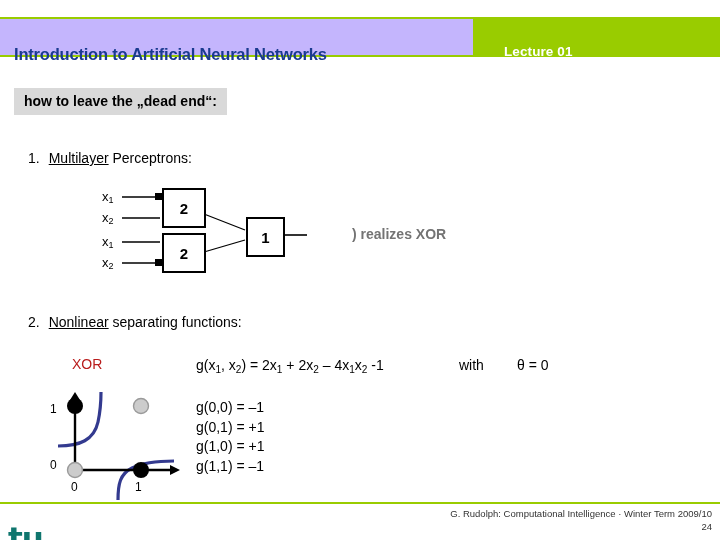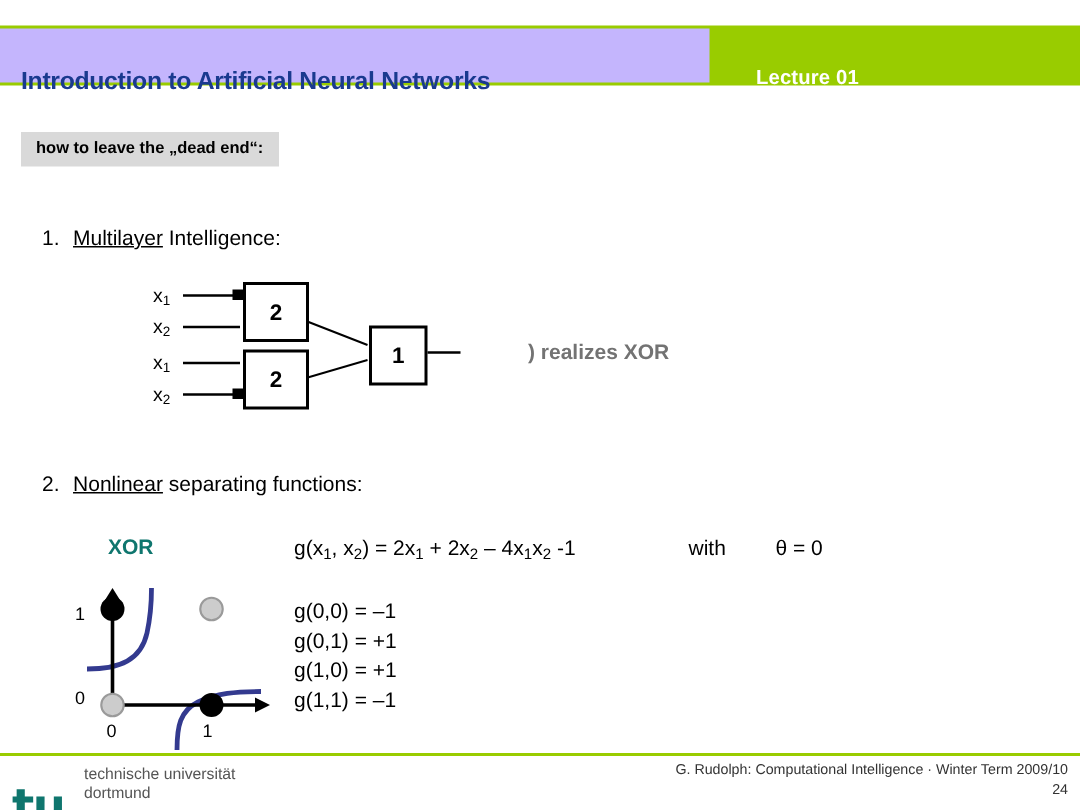--- a/index.html
+++ b/index.html
@@ -61,7 +61,7 @@
     top: 88px;
     background: #d9d9d9;
     padding: 5px 10px 6px 10px;
-    font-size: 11px;
+    font-size: 14px;
     font-weight: bold;
     color: #000000;
     white-space: nowrap;

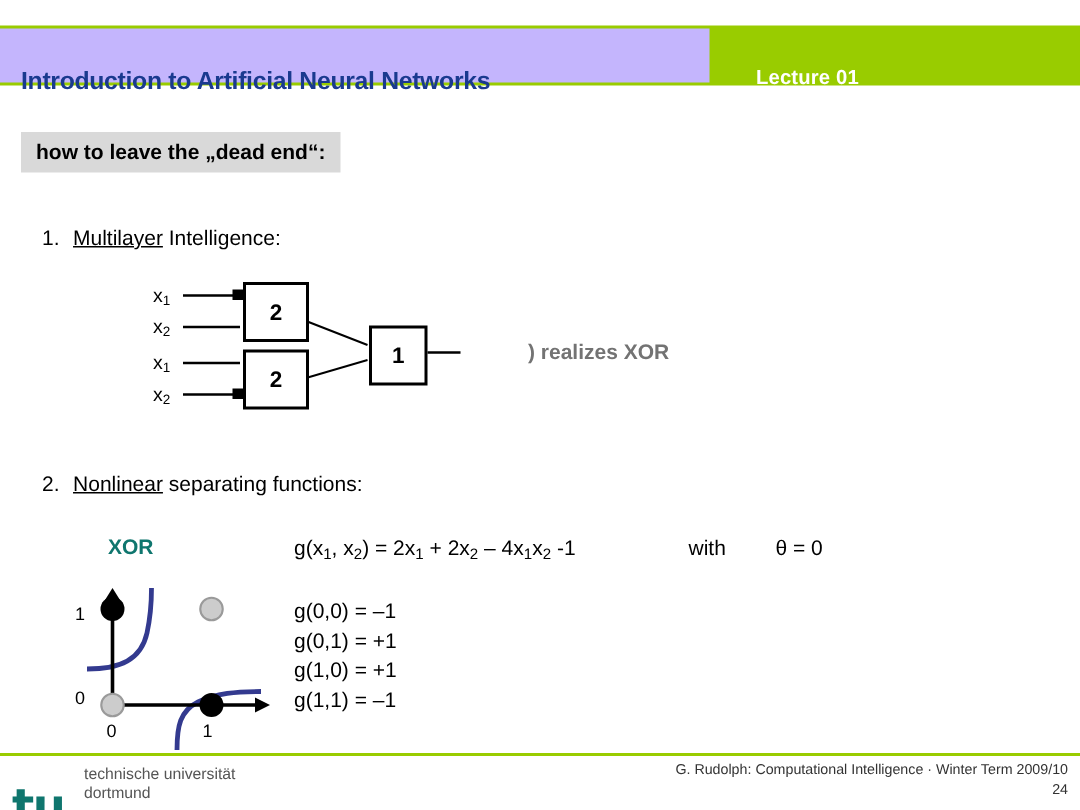--- a/index.html
+++ b/index.html
@@ -243,7 +243,7 @@
 <div id="subtitle-box">how to leave the „dead end“:</div>
 
 <div id="item1" class="list-item">
-  <span class="list-num">1.</span><span class="underlined">Multilayer</span><span> Intelligence:</span>
+  <span class="list-num">1.</span><span class="underlined">Multilayer</span><span> Perceptrons:</span>
 </div>
 
 <div id="network-diagram">

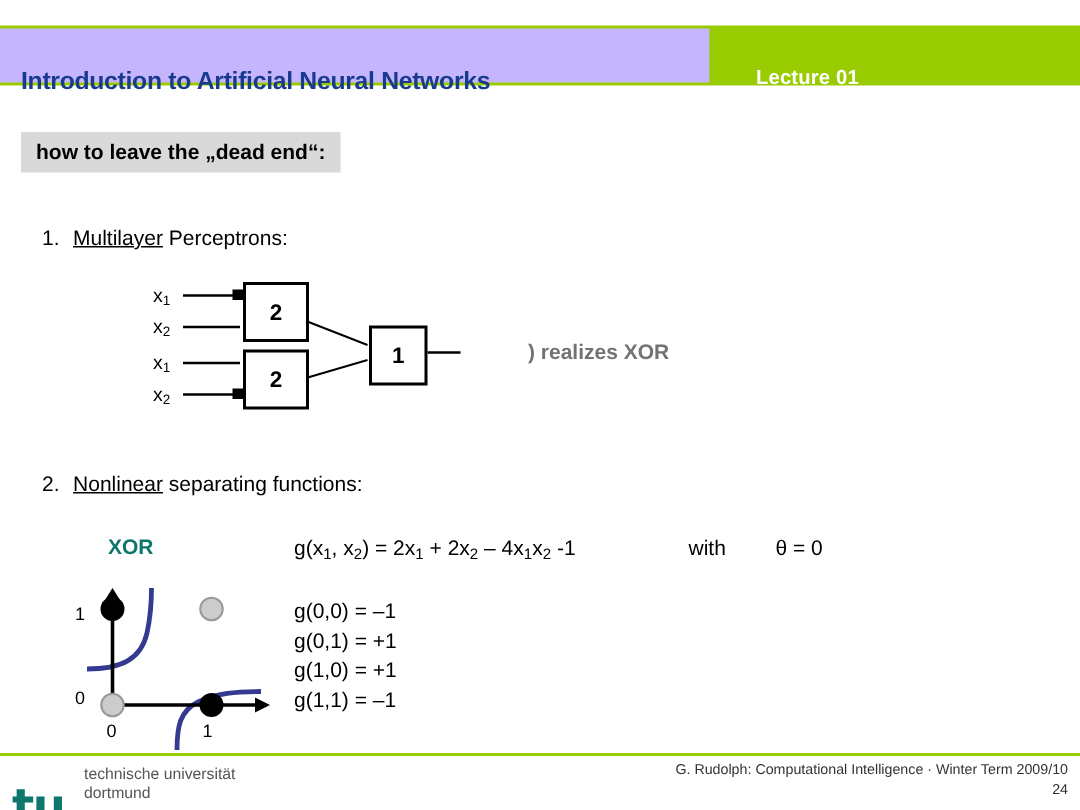--- a/index.html
+++ b/index.html
@@ -123,8 +123,8 @@
     left: 72px;
     top: 356px;
     font-size: 14px;
-    font-weight: bold;
-    color: #0f766e;
+    font-weight: normal;
+    color: #b91c1c;
   }
   #formula-main {
     position: absolute;

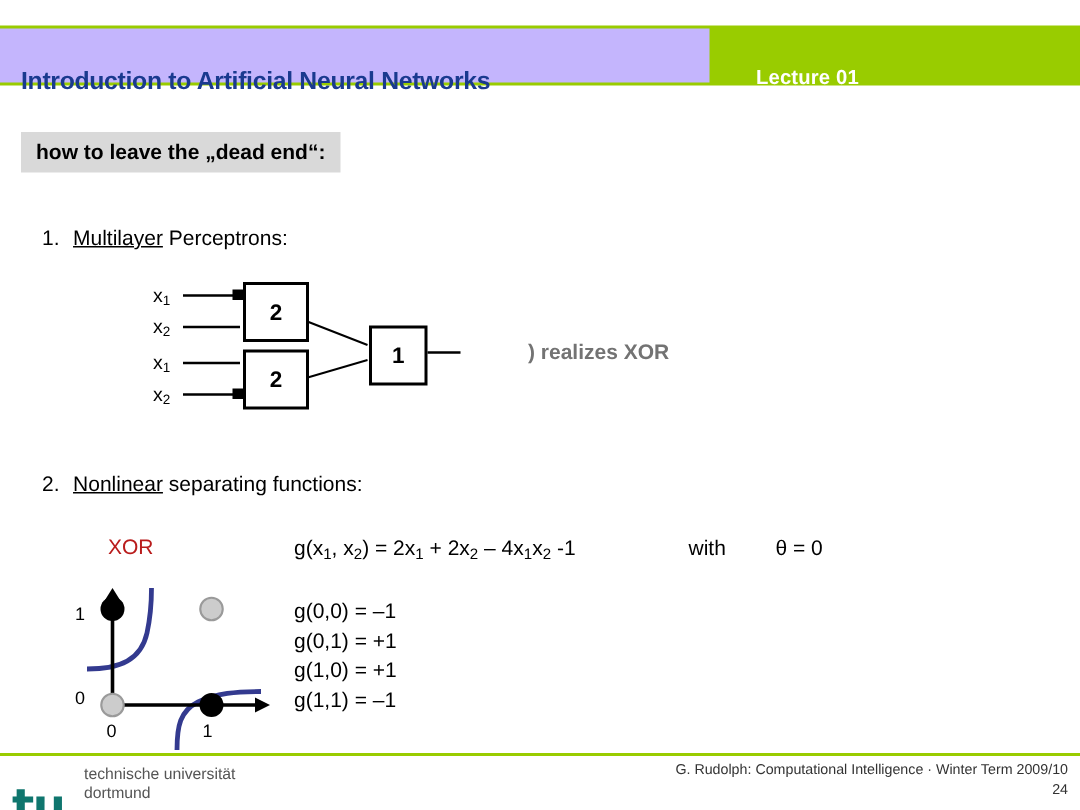--- a/index.html
+++ b/index.html
@@ -322,7 +322,6 @@
 
 <div id="tu-logo">
   <span id="tu-mark">tu</span>
-  <span id="tu-name"><span>technische universität</span><br><span>dortmund</span></span>
 </div>
 
 <div id="footer-credit">G. Rudolph: Computational Intelligence · Winter Term 2009/10</div>

